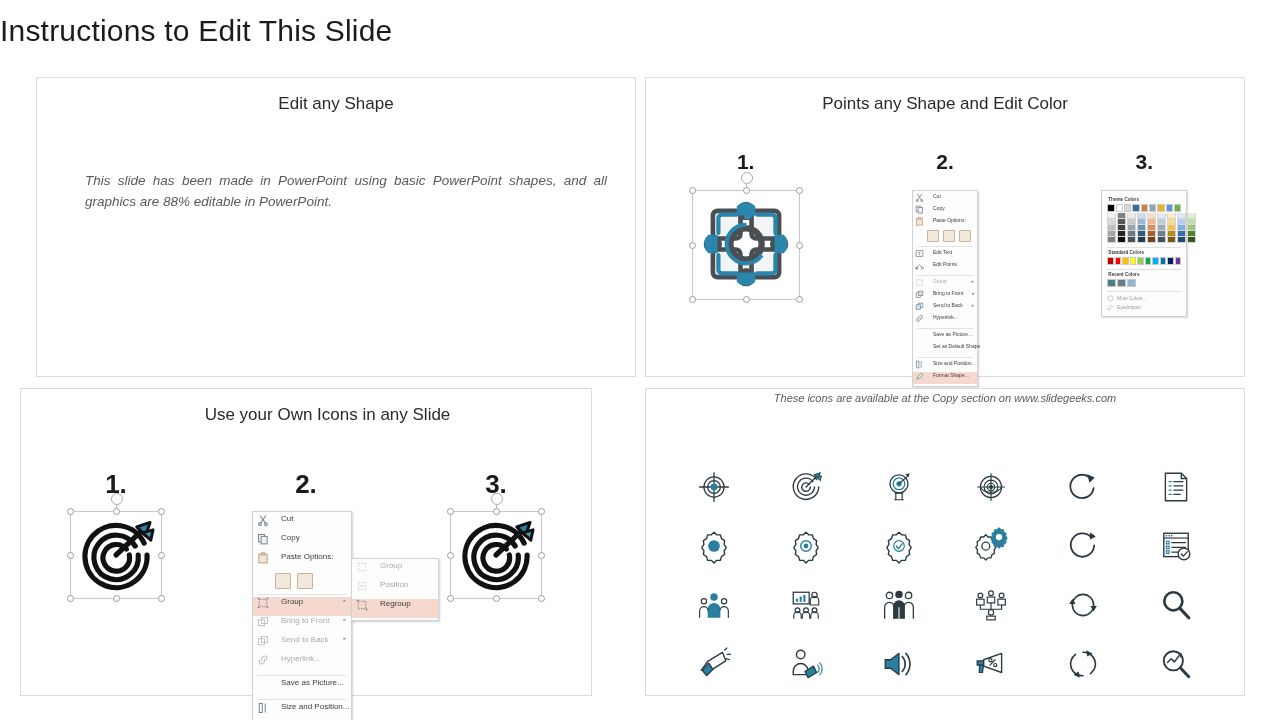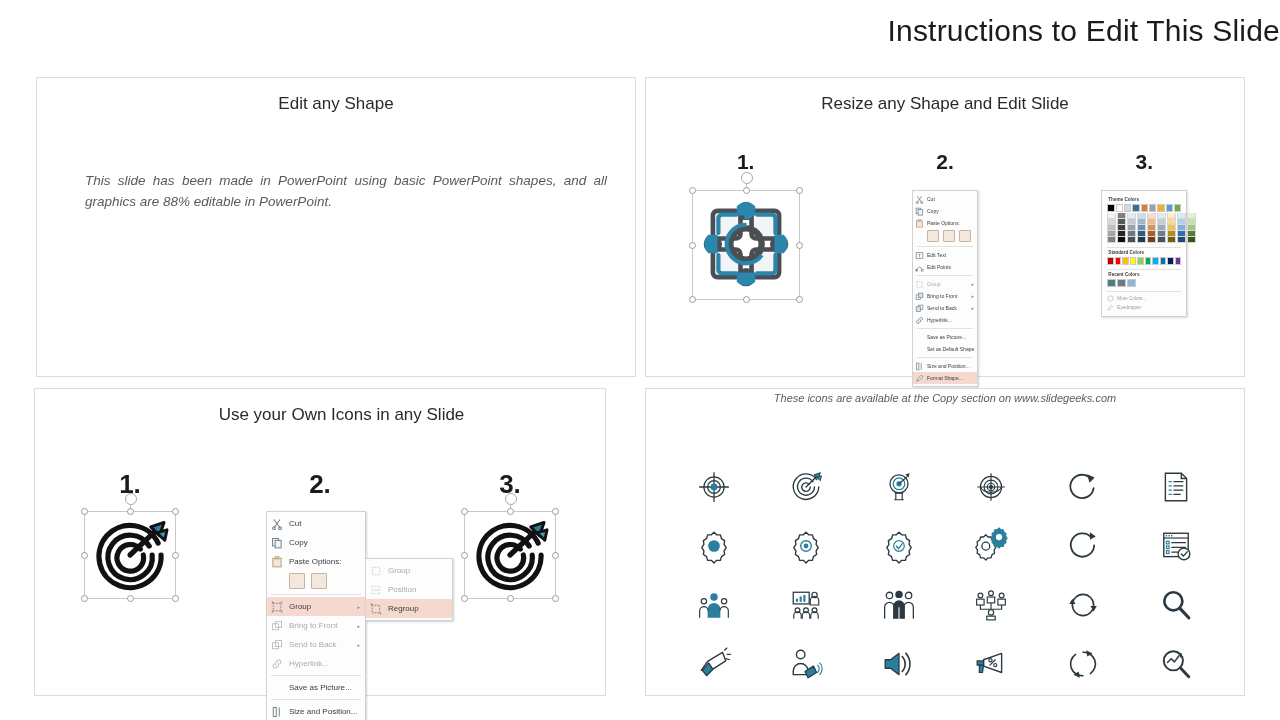--- a/index.html
+++ b/index.html
@@ -11,7 +11,7 @@
   .slide{position:absolute;inset:0;}
 
   .slide-title{
-    position:absolute;top:14px;left:0;width:1280px;text-align:right;
+    position:absolute;top:14px;left:0;width:1280px;text-align:left;
     font-size:30px;font-weight:400;color:#1b1b1b;letter-spacing:.2px;
   }
 

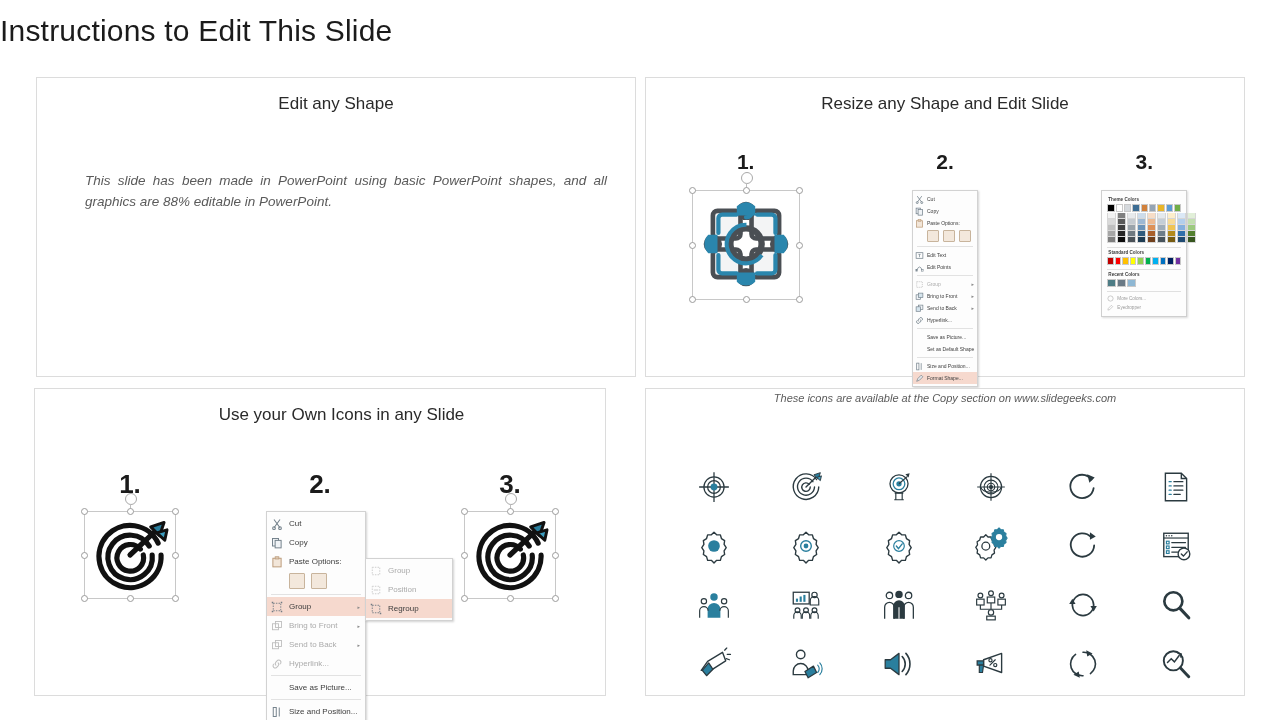--- a/index.html
+++ b/index.html
@@ -117,7 +117,7 @@
   </div>
 
   <div class="panel panel-tr">
-    <div class="panel-title">Resize any Shape and Edit Slide</div>
+    <div class="panel-title">Points any Shape and Edit Color</div>
 
     <div class="num-row" style="top:72px;">
       <div class="num-cell">1.</div>

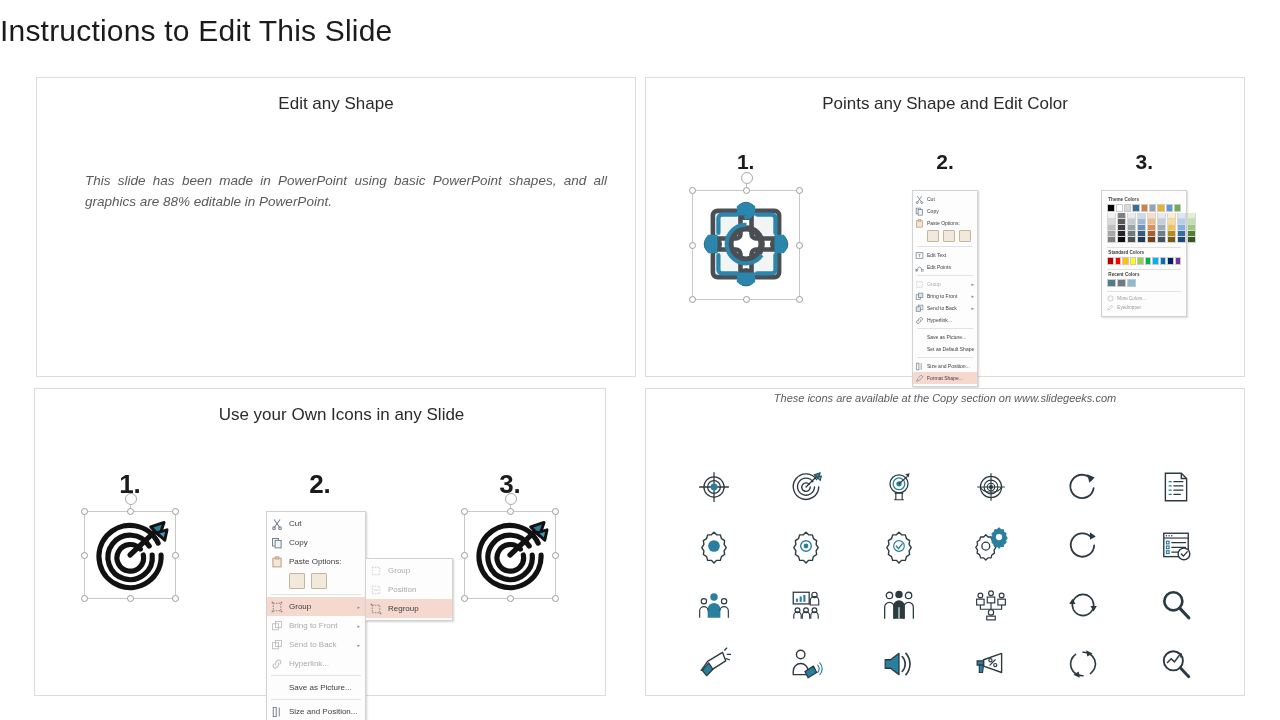--- a/index.html
+++ b/index.html
@@ -18,7 +18,7 @@
   .panel{position:absolute;border:1px solid #dcdcdc;background:#fff;box-sizing:border-box;}
   .panel-tl{left:36px;top:77px;width:600px;height:300px;}
   .panel-tr{left:645px;top:77px;width:600px;height:300px;}
-  .panel-bl{left:34px;top:388px;width:572px;height:308px;padding-left:43px;}
+  .panel-bl{left:20px;top:388px;width:572px;height:308px;padding-left:43px;}
   .panel-br{left:645px;top:388px;width:600px;height:308px;}
 
   .panel-title{

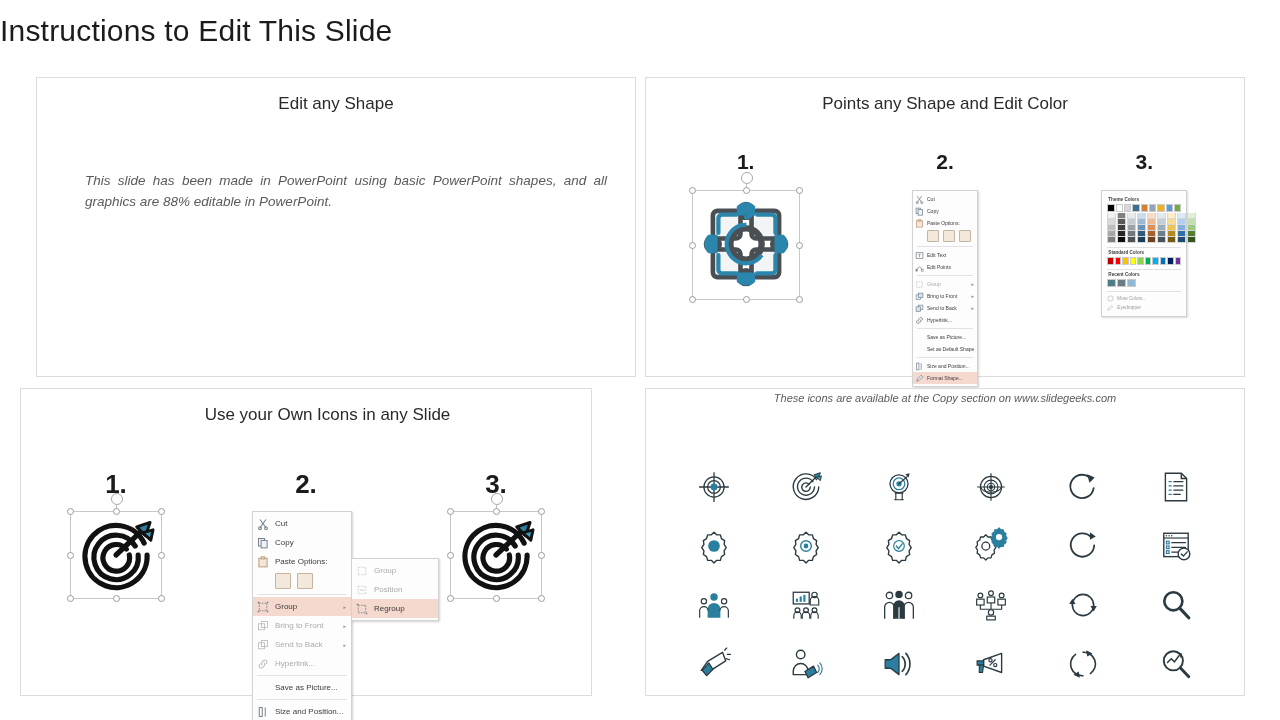--- a/index.html
+++ b/index.html
@@ -60,7 +60,7 @@
     position:relative;background:#fdfdfd;border:1px solid #d2d2d2;
     box-shadow:1px 1px 2px rgba(0,0,0,.18);padding:2px 0;box-sizing:border-box;
   }
-  .ctx-item{display:flex;align-items:center;height:12px;padding:0 3px 0 2px;font-size:5px;color:#3c3c3c;white-space:nowrap;}
+  .ctx-item{display:flex;height:12px;padding:0 3px 0 2px;font-size:5px;color:#3c3c3c;white-space:nowrap;gap:6px;}
   .ctx-item .ico{width:9px;height:9px;flex:0 0 9px;margin-right:3px;opacity:.85;}
   .ctx-item .lbl{flex:1;}
   .ctx-item .arw{font-size:5px;color:#8a8a8a;padding-left:3px;}

